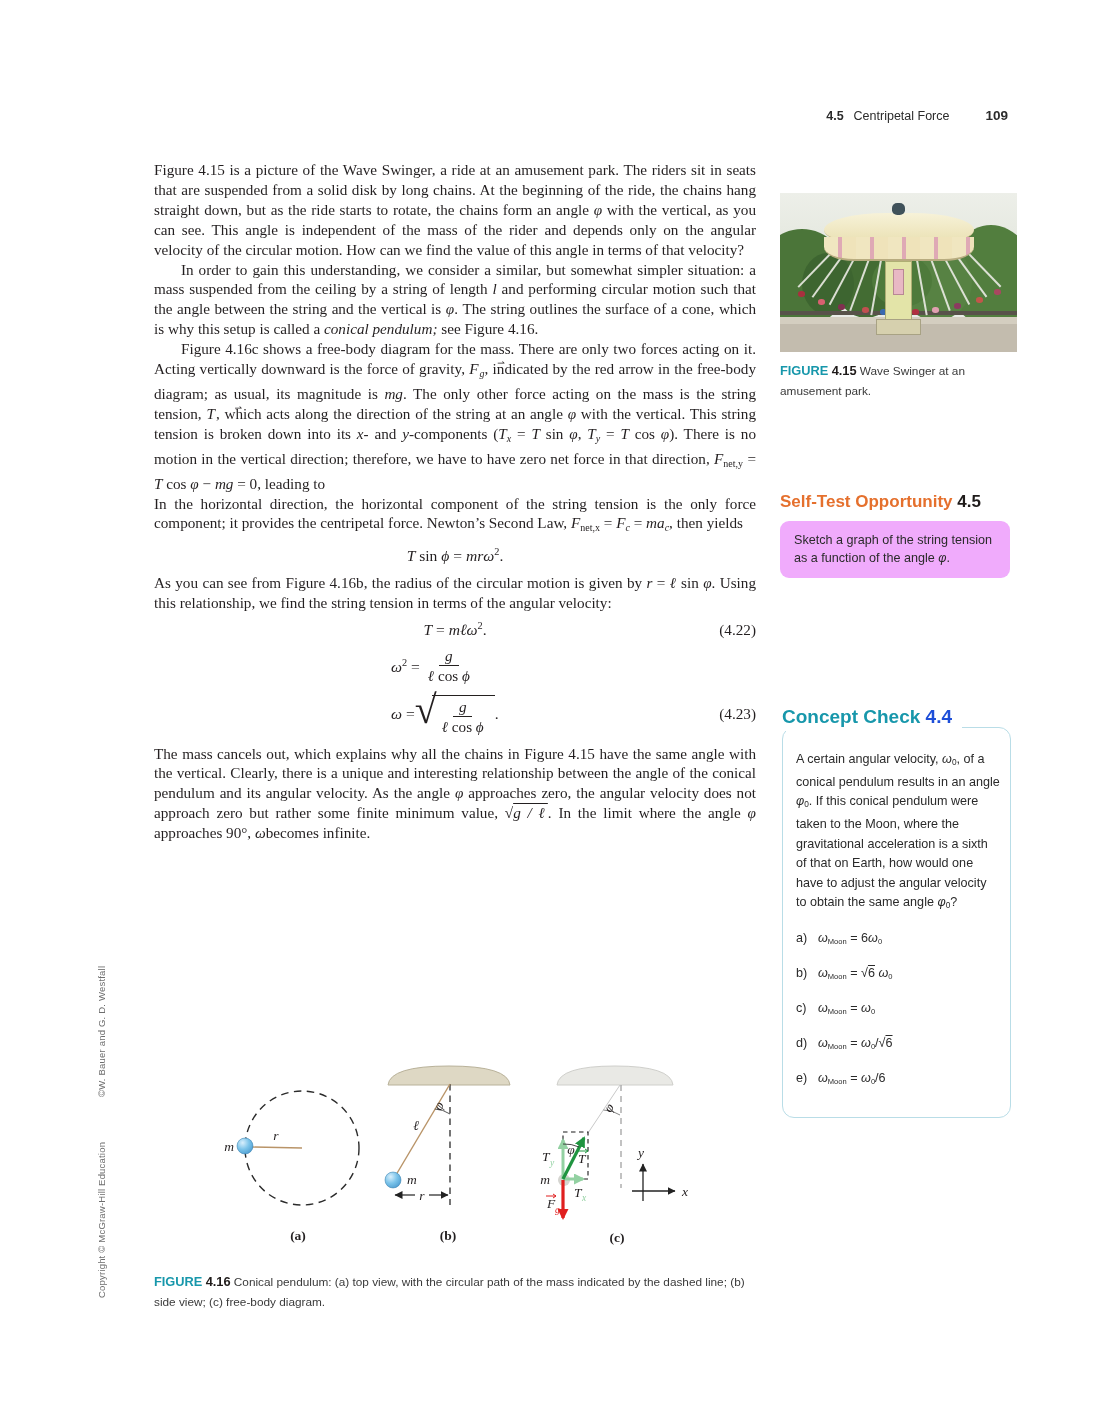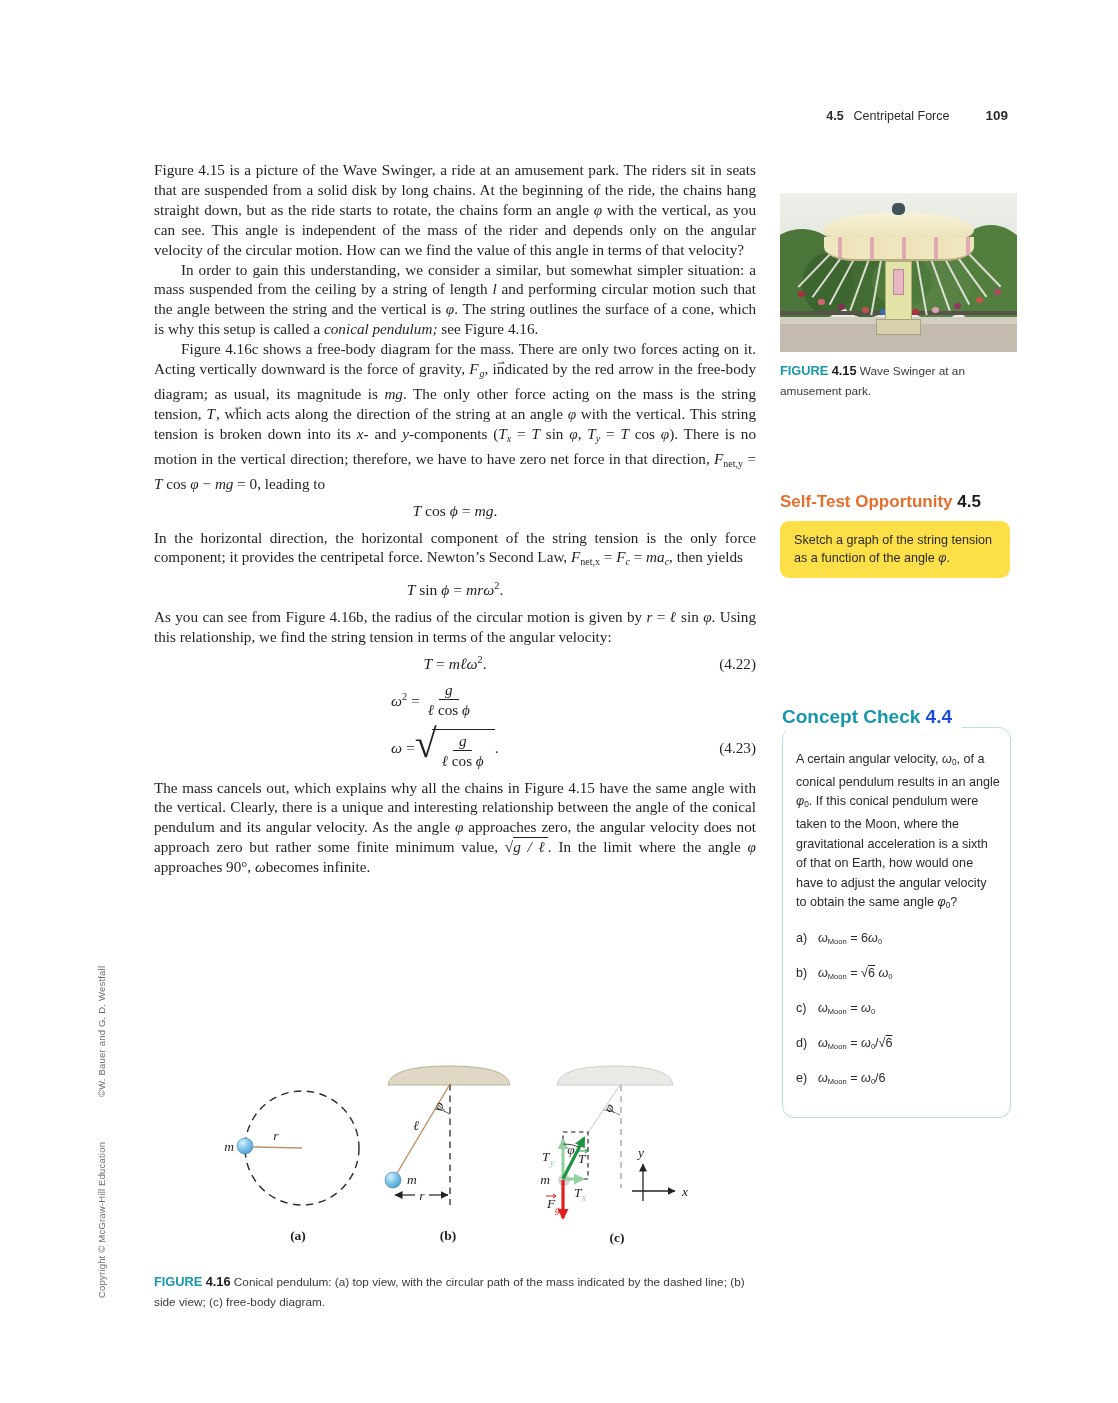--- a/index.html
+++ b/index.html
@@ -108,7 +108,6 @@
   <p class="ind"><span>In order to gain this understanding, we consider a similar, but somewhat simpler situation: a mass suspended from the ceiling by a string of length </span><span class="i">l</span><span> and performing circular motion such that the angle between the string and the vertical is </span><span class="i">φ</span><span>. The string outlines the surface of a cone, which is why this setup is called a </span><span class="i">conical pendulum;</span><span> see Figure 4.16.</span></p>
   <p class="ind"><span>Figure 4.16c shows a free-body diagram for the mass. There are only two forces acting on it. Acting vertically downward is the force of gravity, </span><span class="vec">F</span><span class="sub i">g</span><span>, indicated by the red arrow in the free-body diagram; as usual, its magnitude is </span><span class="i">mg</span><span>. The only other force acting on the mass is the string tension, </span><span class="vec">T</span><span>, which acts along the direction of the string at an angle </span><span class="i">φ</span><span> with the vertical. This string tension is broken down into its </span><span class="i">x</span><span>- and </span><span class="i">y</span><span>-components (</span><span class="i">T</span><span class="sub i">x</span><span> = </span><span class="i">T</span><span> sin </span><span class="i">φ</span><span>, </span><span class="i">T</span><span class="sub i">y</span><span> = </span><span class="i">T</span><span> cos </span><span class="i">φ</span><span>). There is no motion in the vertical direction; therefore, we have to have zero net force in that direction, </span><span class="i">F</span><span class="sub">net,y</span><span> = </span><span class="i">T</span><span> cos </span><span class="i">φ</span><span> − </span><span class="i">mg</span><span> = 0, leading to</span></p>
 
-  <div class="eqc"><span class="i">T</span><span> cos </span><span class="i">ϕ</span><span> = </span><span class="i">mg</span><span>.</span></div>
 
   <p><span>In the horizontal direction, the horizontal component of the string tension is the only force component; it provides the centripetal force. Newton’s Second Law, </span><span class="i">F</span><span class="sub">net,x</span><span> = </span><span class="i">F</span><span class="sub i">c</span><span> = </span><span class="i">ma</span><span class="sub i">c</span><span>, then yields</span></p>
 

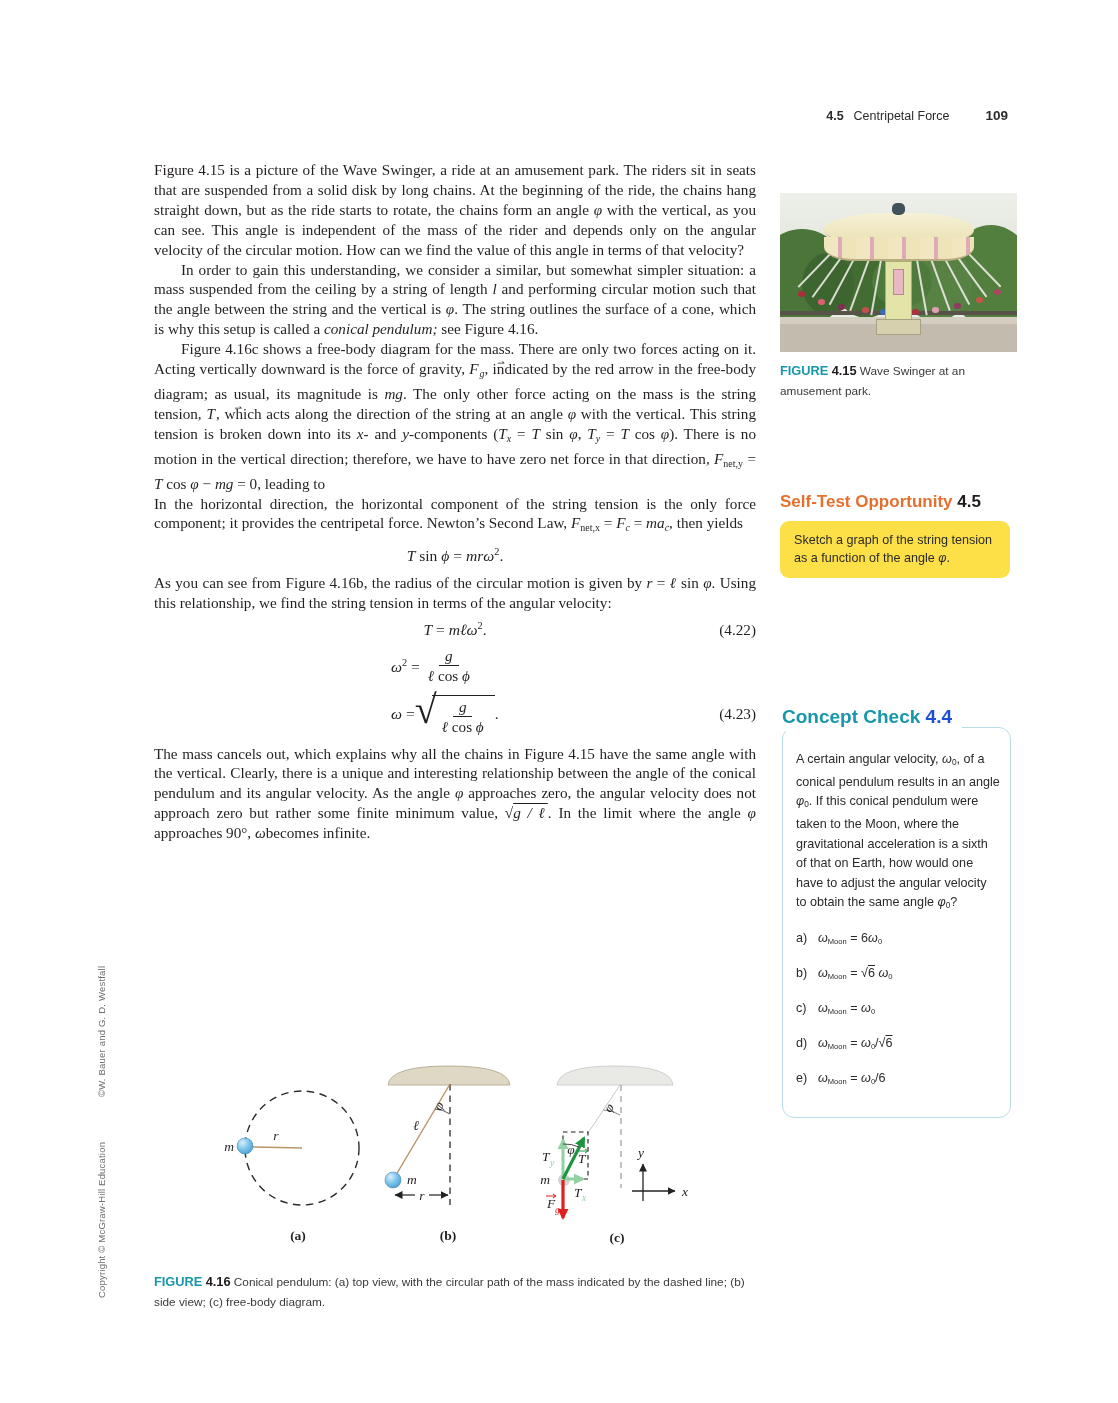--- a/index.html
+++ b/index.html
@@ -58,7 +58,7 @@
   .st-head { position:absolute; left:780px; top:492px; font-family:"Liberation Sans", sans-serif;
              font-size:17px; font-weight:bold; color:#e5702d; }
   .st-head .num { color:#1f1b1a; }
-  .st-box { position:absolute; left:780px; top:521px; width:230px; background:#fde047;
+  .st-box { position:absolute; left:780px; top:521px; width:230px; background:#f0abfc;
             border-radius:9px; padding:11px 12px 11px 14px;
             font-family:"Liberation Sans", sans-serif; font-size:12.6px; line-height:17.5px; color:#2a2a2a; }
 

